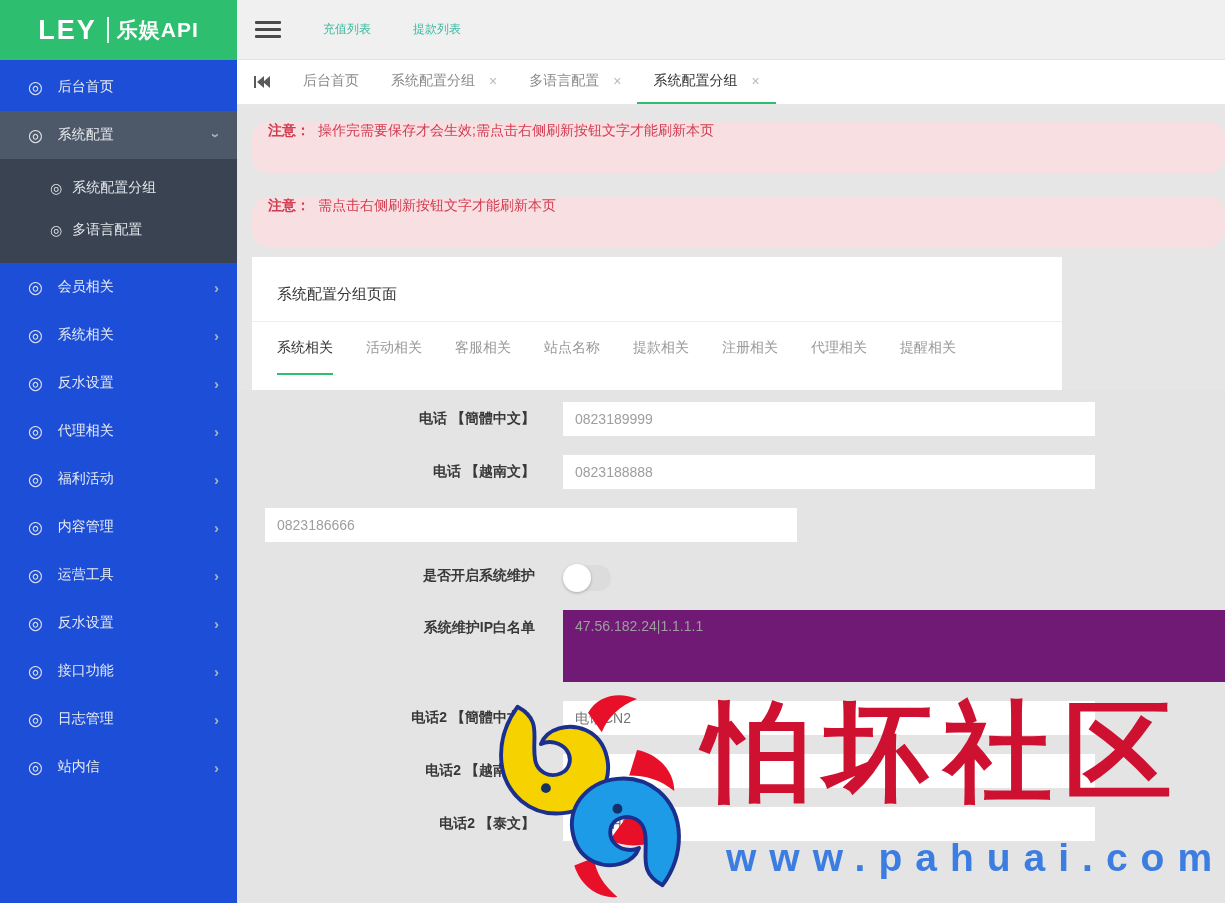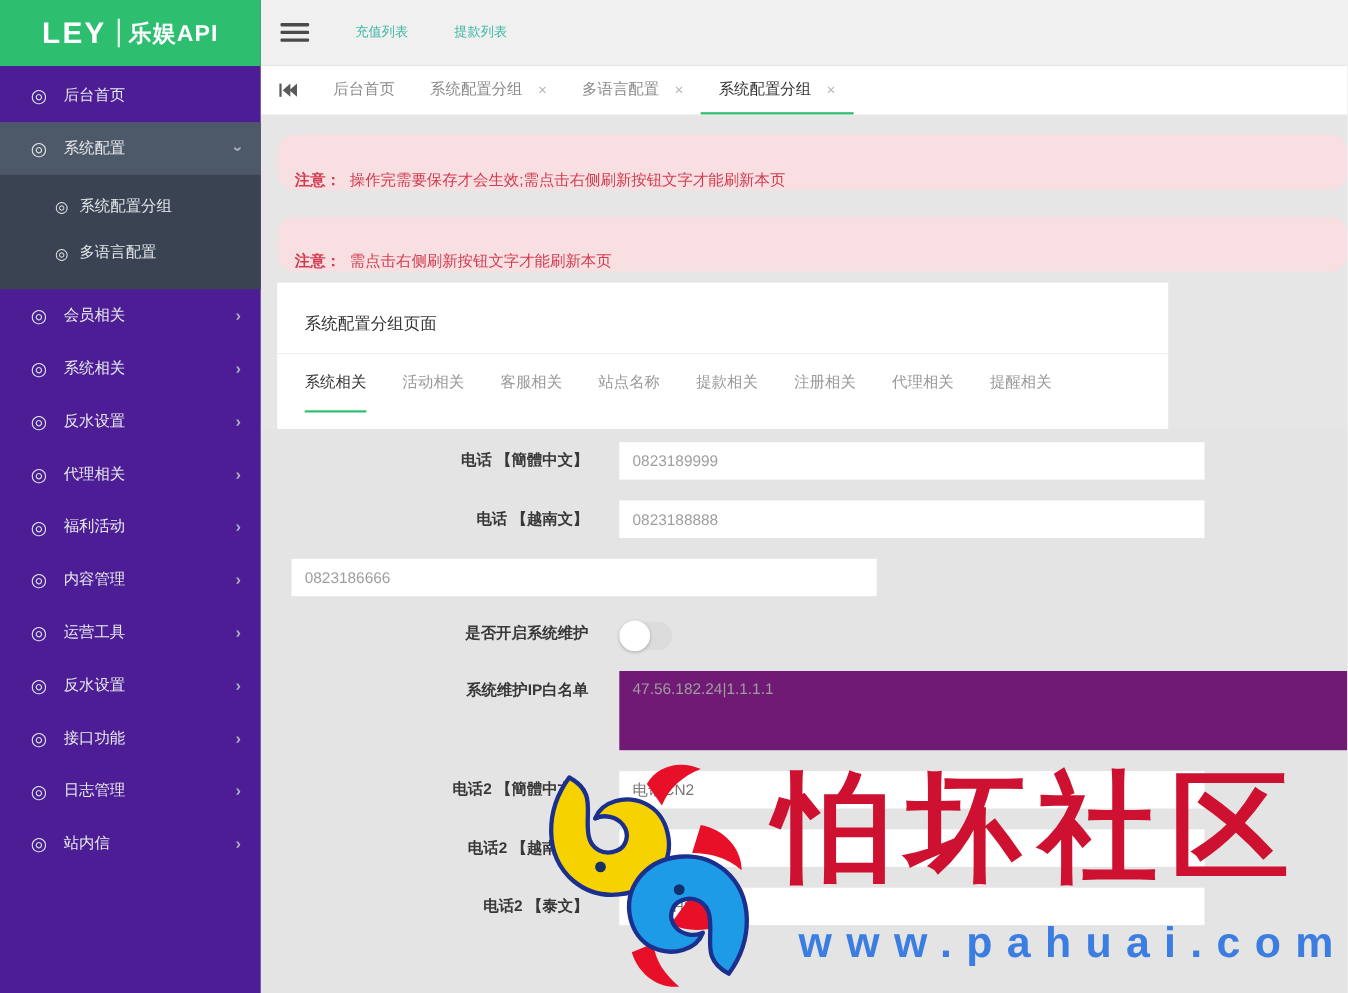--- a/index.html
+++ b/index.html
@@ -8,7 +8,7 @@
   .app { position:relative; width:1225px; height:903px; background:#e6e6e6; overflow:hidden; }
 
   
-  .sidebar { position:absolute; left:0; top:0; width:237px; height:903px; background:#4c1d95; z-index:5; }
+  .sidebar { position:absolute; left:0; top:0; width:237px; height:903px; background:#1d4ed8; z-index:5; }
   .logo { height:60px; background:#2dbe70; display:flex; align-items:center; justify-content:center; color:#fff; }
   .logo-ley { font-size:27px; font-weight:bold; letter-spacing:2px; }
   .logo-bar { width:2px; height:26px; background:#fff; margin:0 8px 0 10px; opacity:.9; }

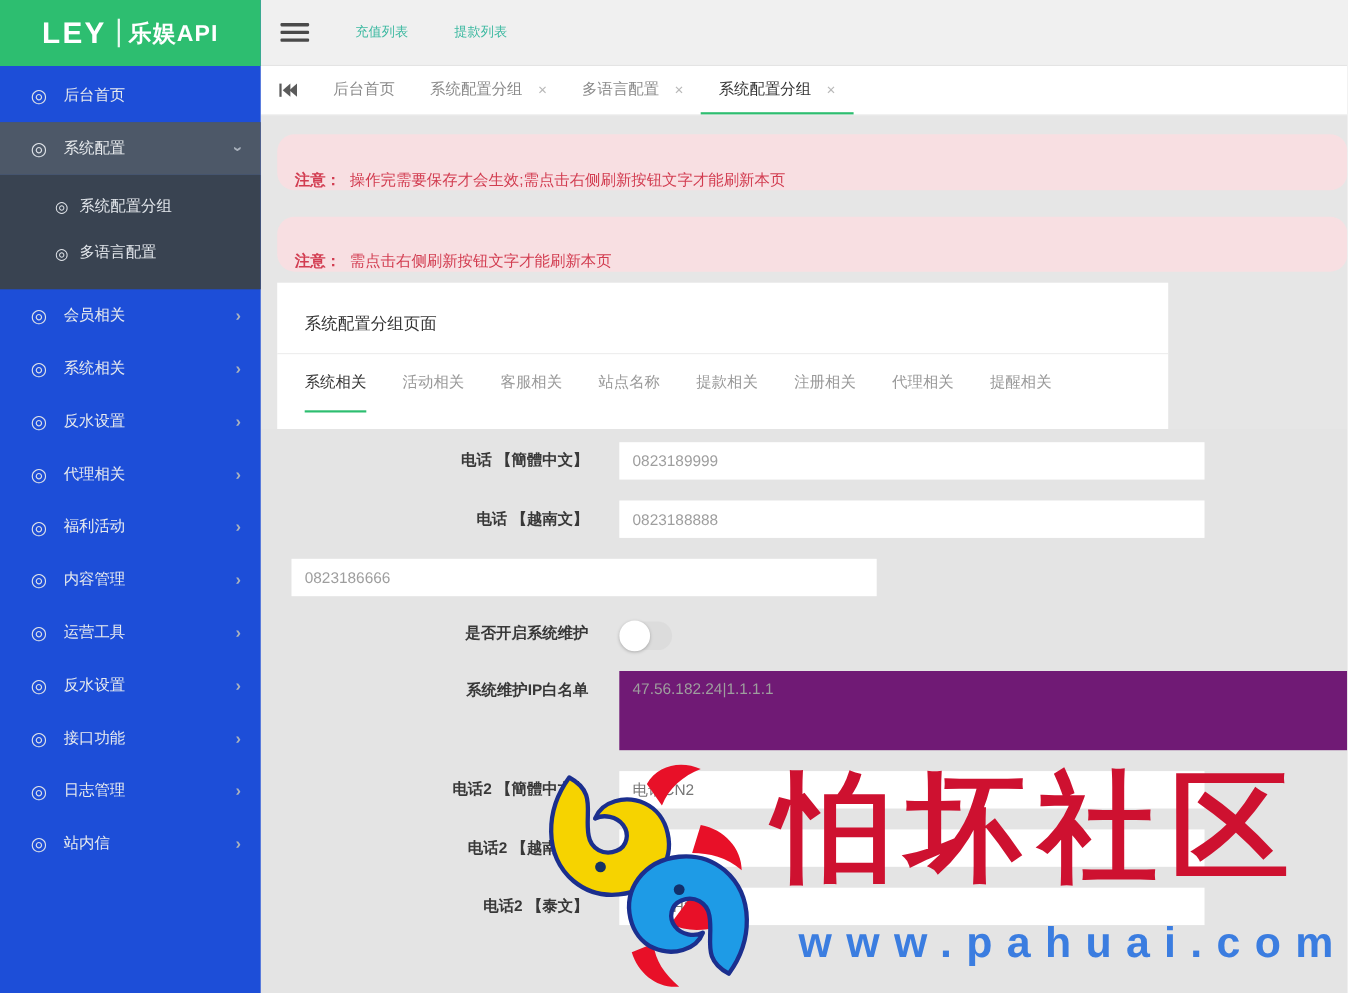--- a/index.html
+++ b/index.html
@@ -39,7 +39,7 @@
 
   .scroll { flex:1; background:#e6e6e6; display:flex; flex-direction:column; overflow:hidden; }
   .gap17 { height:17px; flex:0 0 auto; }
-  .notice { margin-left:15px; background:#f8dfe2; color:#d23c50; font-size:14px; display:flex; align-items:flex-end; padding-left:16px; flex:0 0 auto;border-radius:16px; }
+  .notice { margin-left:15px; background:#f8dfe2; color:#d23c50; font-size:14px; display:flex; align-items:flex-start; padding-left:16px; flex:0 0 auto;border-radius:16px; }
   .notice.n1 { height:51px; }
   .notice.n2 { height:50px; margin-top:24px; }
   .notice b { margin-right:8px; }

